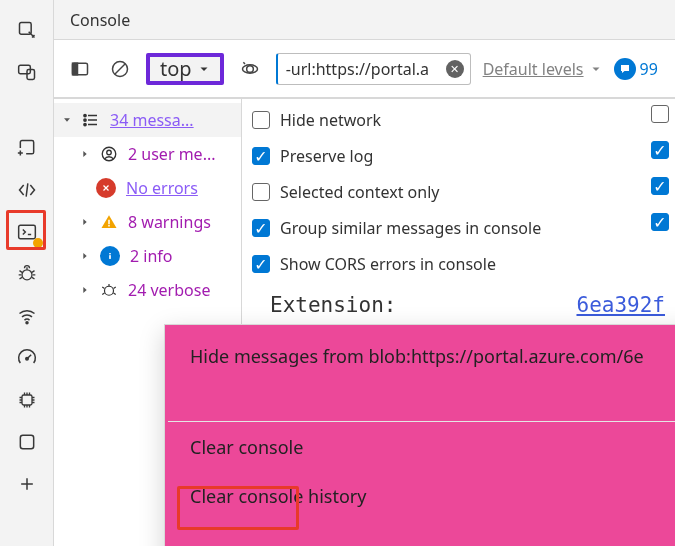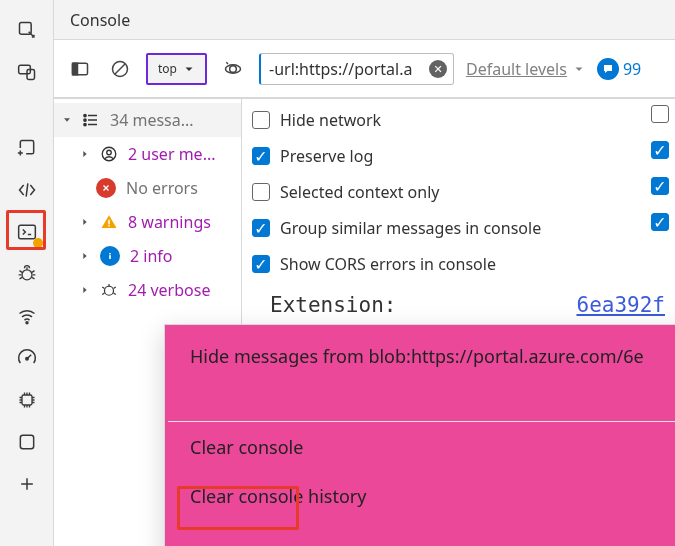--- a/index.html
+++ b/index.html
@@ -83,11 +83,11 @@
   .context-picker {
     height: 32px;
     background: #f3f3f3;
-    border: 2px solid #6d28d9;
+    border: 4px solid #6d28d9;
     border-radius: 2px;
     display: flex; align-items: center;
     padding: 0 10px;
-    font-size: 12px;
+    font-size: 20px;
     color: #333;
     cursor: pointer;
     gap: 6px;

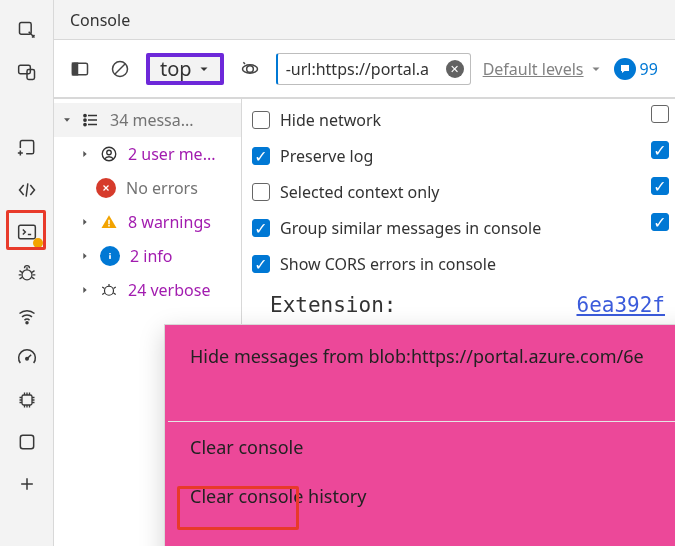--- a/index.html
+++ b/index.html
@@ -164,7 +164,7 @@
   .grow.header { background: #f3f3f3; }
   .grow.child { padding-left: 26px; }
   .grow .count { color: #a21caf; }
-  .grow .label { color: #737373; }
+  .grow .label { color: #8b5cf6; text-decoration: underline; }
   .ico-circle {
     width: 20px; height: 20px; border-radius: 50%;
     display: flex; align-items: center; justify-content: center;

